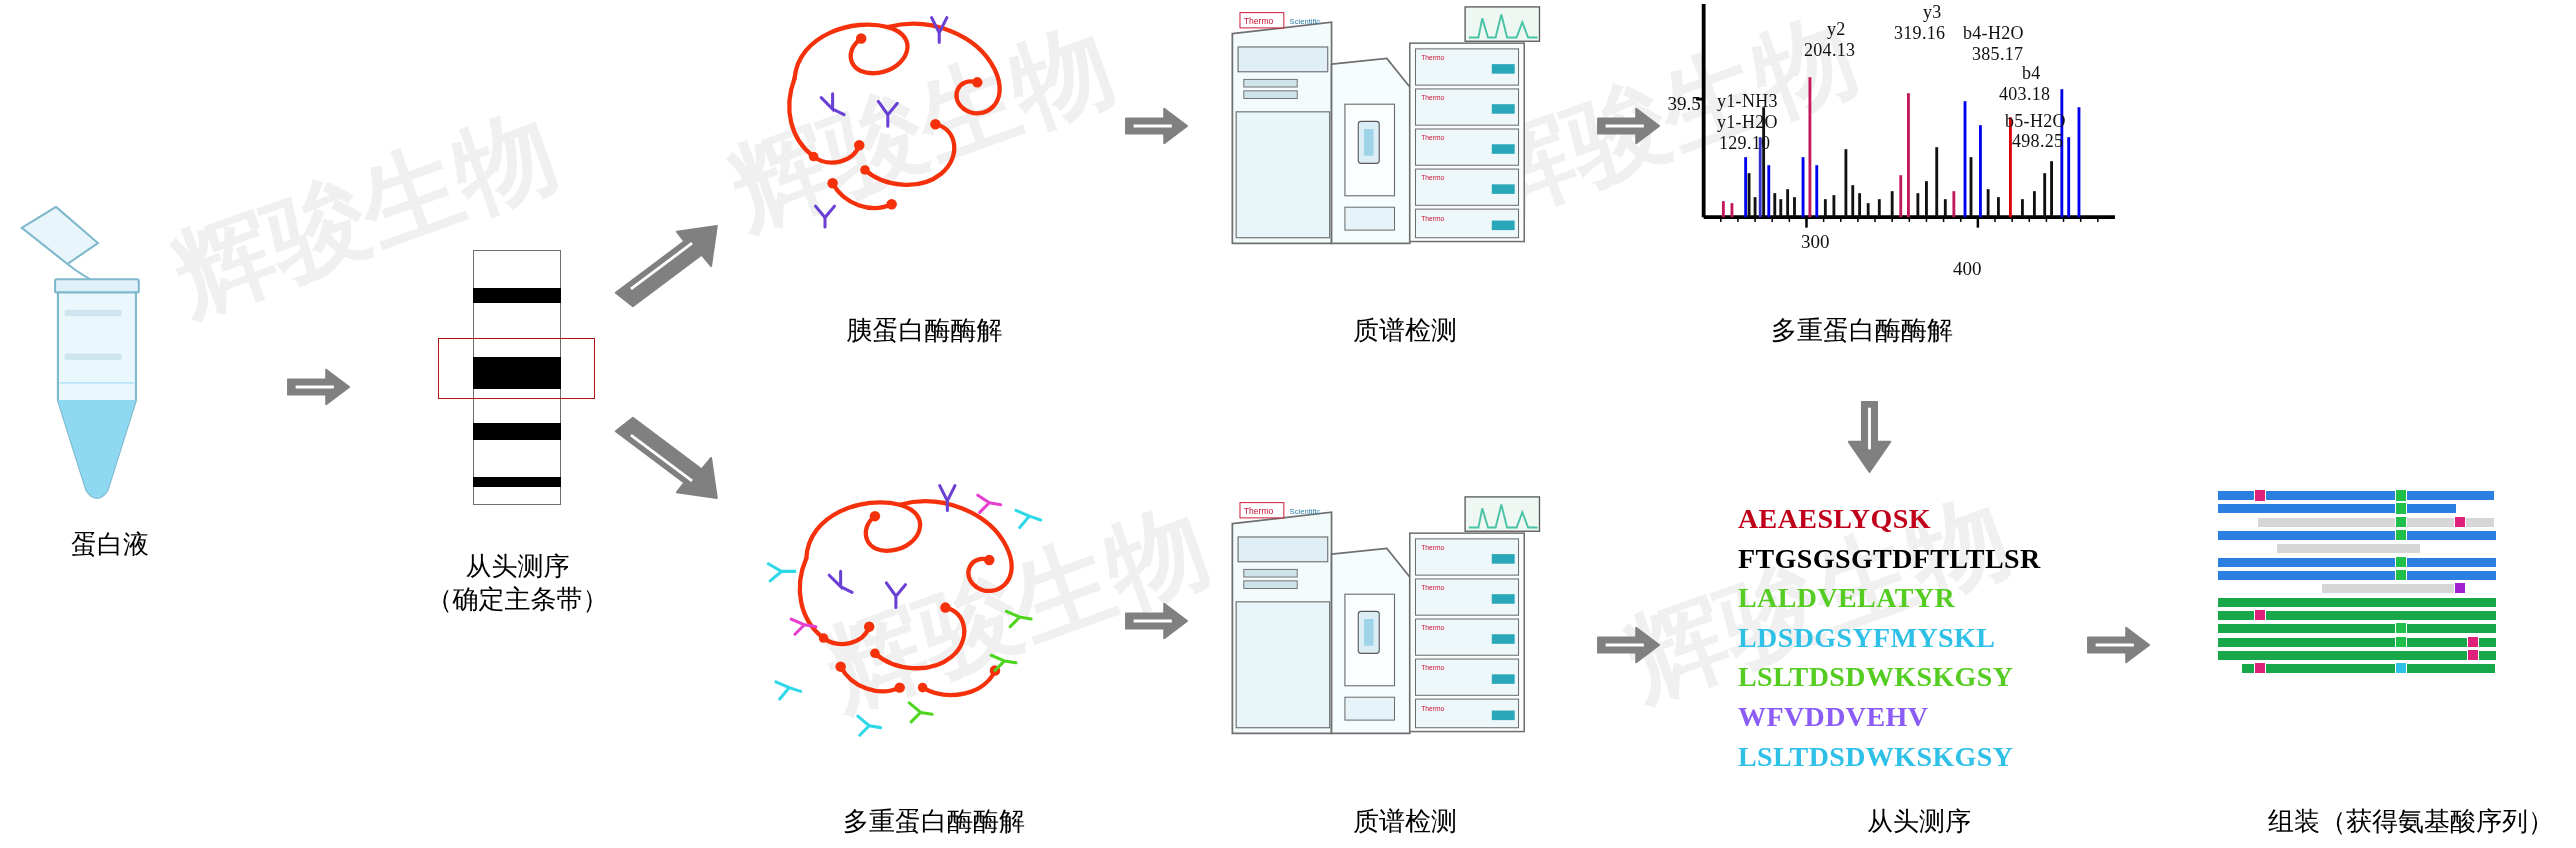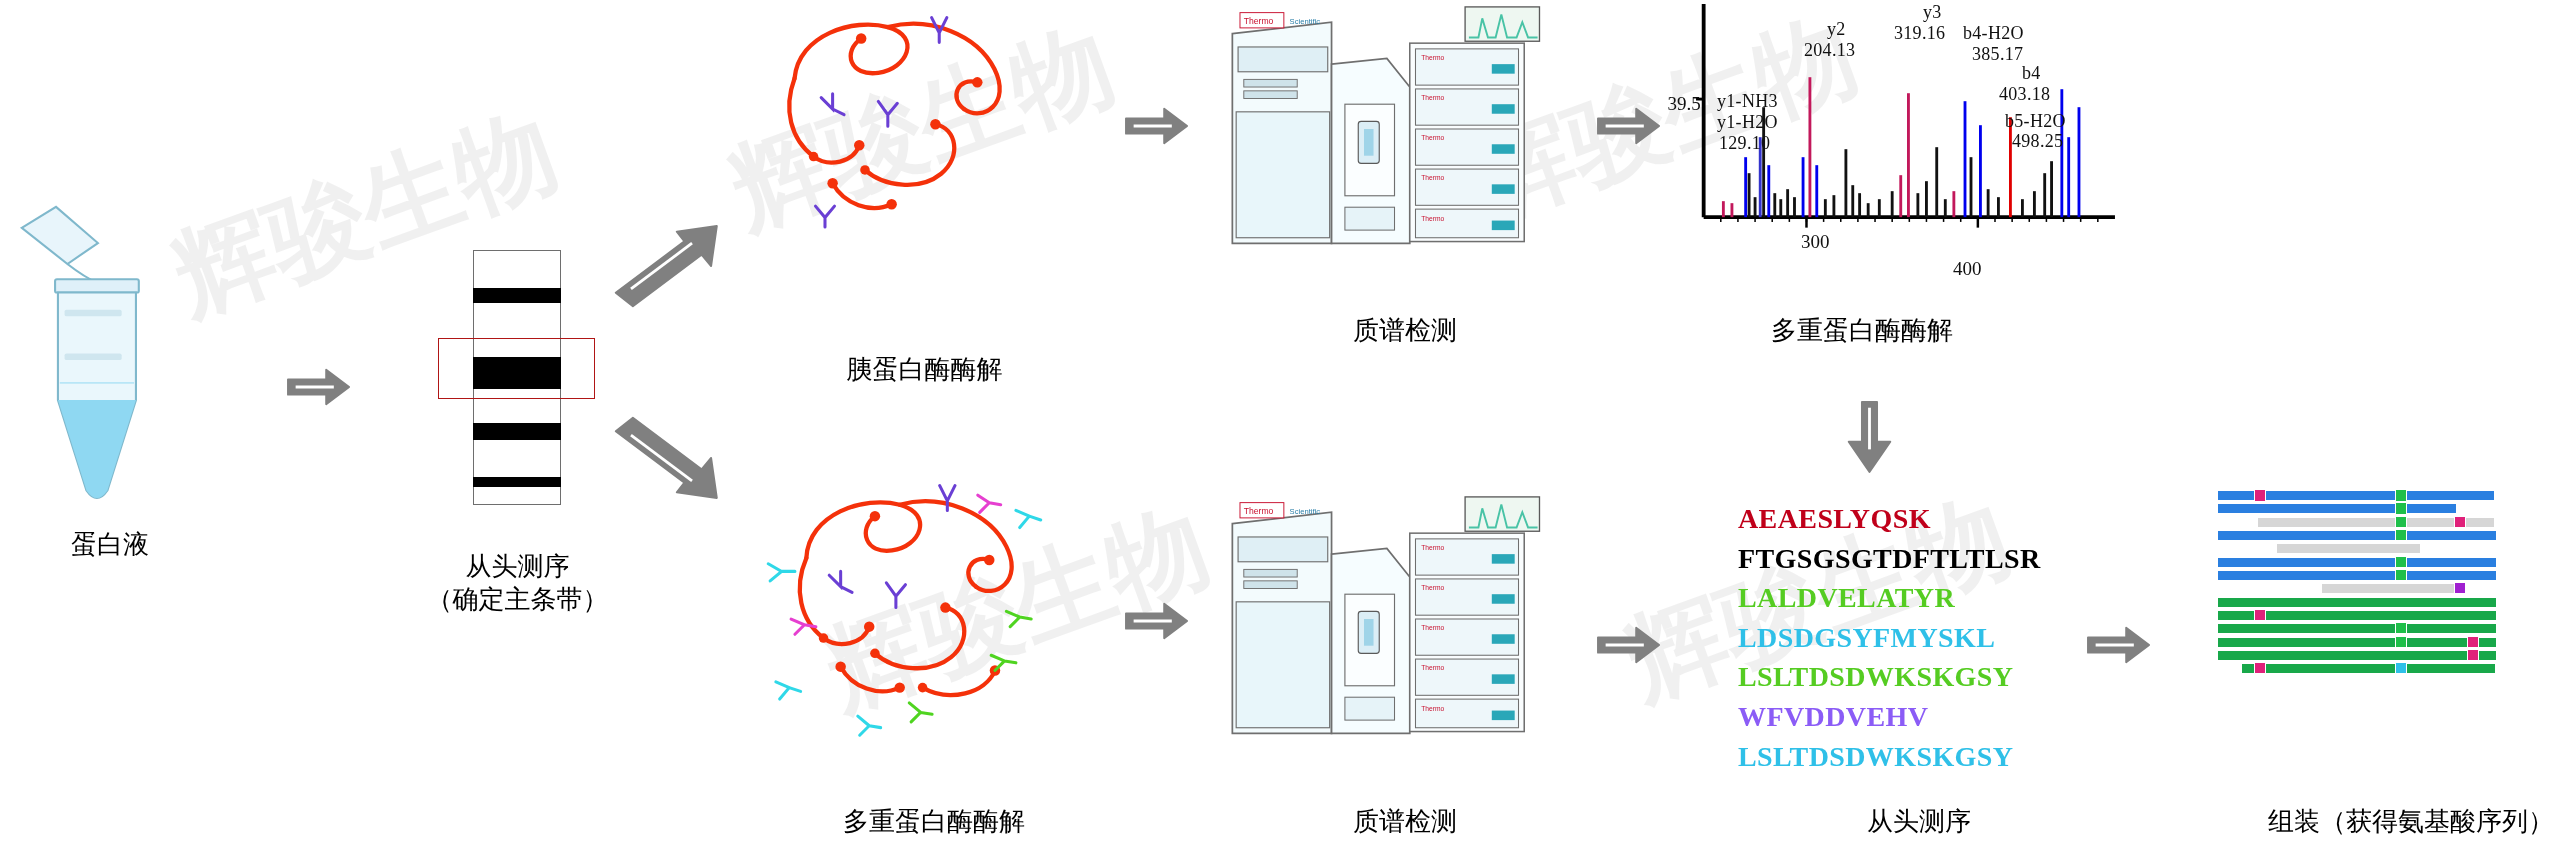--- a/index.html
+++ b/index.html
@@ -100,7 +100,7 @@
     </g>
   </svg>
 </div>
-<div class="cap abs" style="left:753px;top:314px;width:343px;margin-top:39px;">胰蛋白酶酶解</div>
+<div class="cap abs" style="left:753px;top:314px;width:343px;">胰蛋白酶酶解</div>
 
 <div class="abs" style="left:1124px;top:105px;">
   <svg width="67" height="42" viewBox="0 0 70 44">

